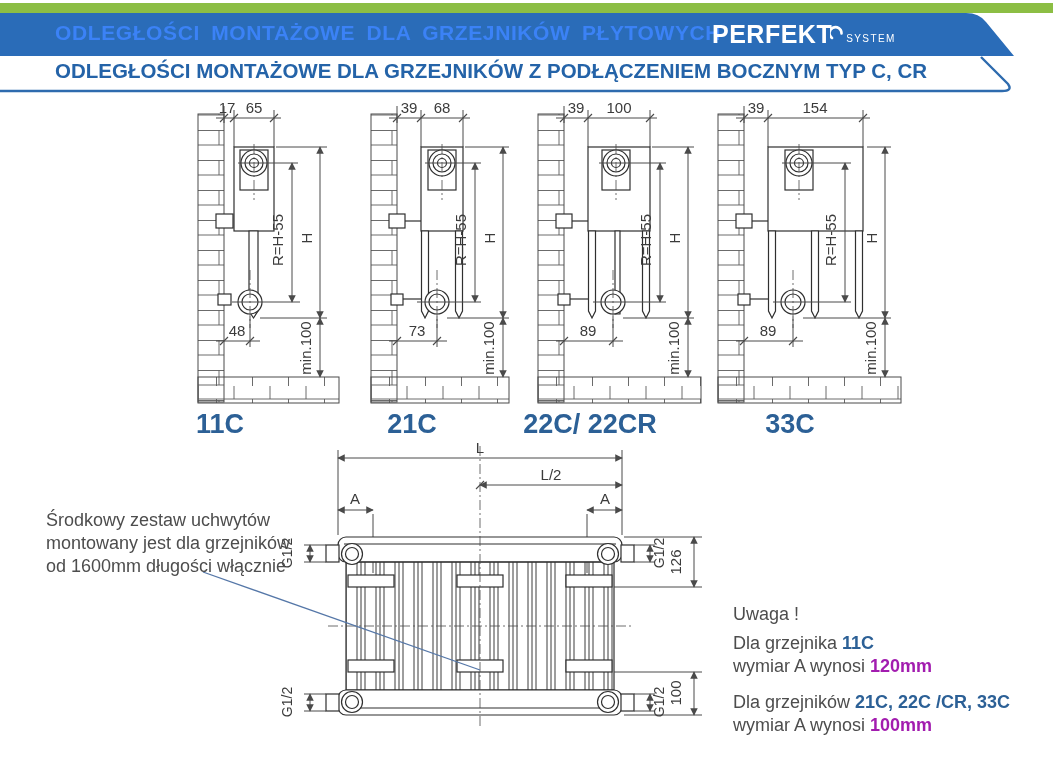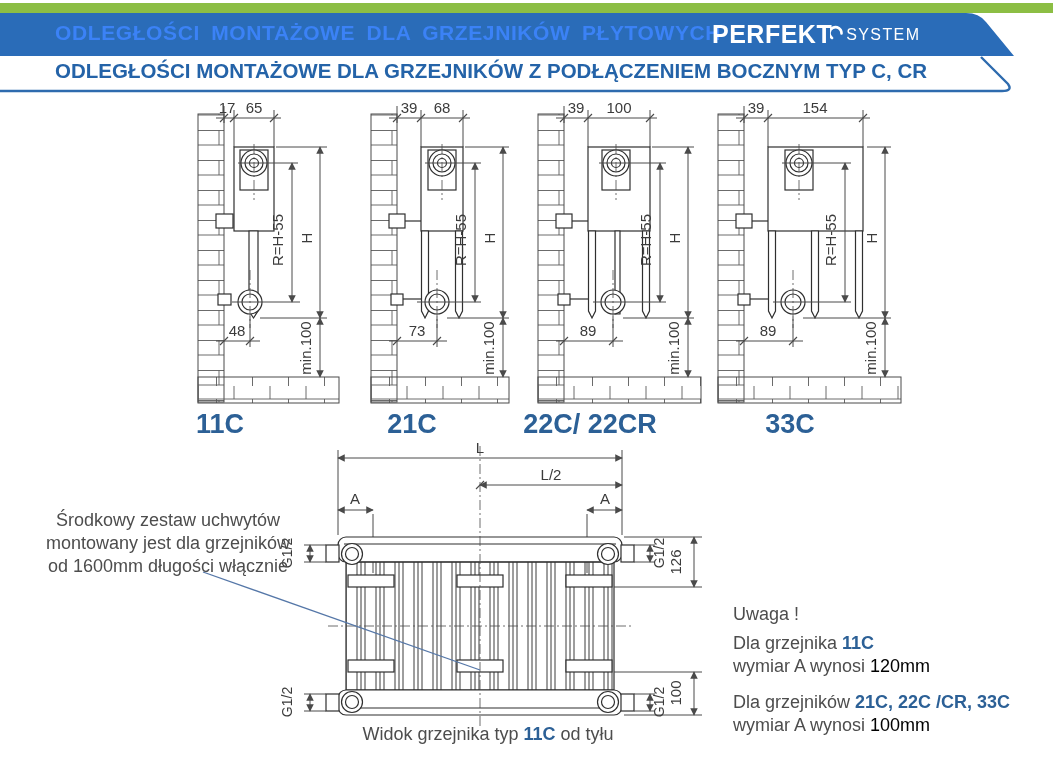--- a/index.html
+++ b/index.html
@@ -11,7 +11,7 @@
          letter-spacing:.6px;word-spacing:5px;white-space:nowrap;}
   .logo{position:absolute;left:712px;top:22px;display:flex;align-items:flex-end;color:#fff;}
   .logo-brand{font-size:25px;font-weight:800;letter-spacing:.5px;line-height:1;}
-  .logo-sub{font-size:16px;letter-spacing:1.4px;margin-left:1px;margin-bottom:3px;}
+  .logo-sub{font-size:10px;letter-spacing:1.4px;margin-left:1px;margin-bottom:3px;}
   .subtitle{position:absolute;left:55px;top:59px;color:#2463A8;font-size:20.5px;font-weight:600;
             white-space:nowrap;}
   

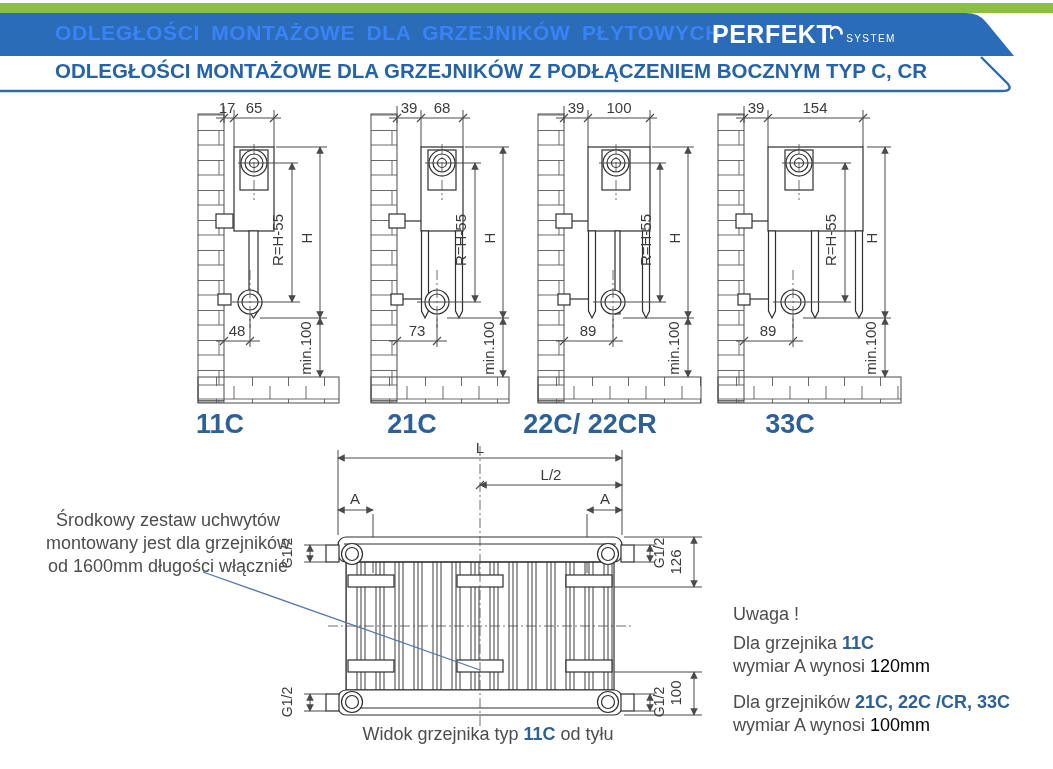--- a/index.html
+++ b/index.html
@@ -28,7 +28,7 @@
   .dlabel{position:absolute;top:409px;transform:translateX(-50%);color:#2C6096;
           font-size:27px;font-weight:bold;white-space:nowrap;}
   
-  .annot{position:absolute;left:46px;top:509px;color:#4d4d4d;font-size:18px;line-height:1.28;text-align:center;}
+  .annot{position:absolute;left:46px;top:509px;color:#4d4d4d;font-size:18px;line-height:1.28;}
   .caption{position:absolute;left:488px;top:724px;transform:translateX(-50%);
            color:#4d4d4d;font-size:18px;white-space:nowrap;}
   .note{position:absolute;left:733px;top:603px;color:#4d4d4d;font-size:18px;line-height:1.28;}

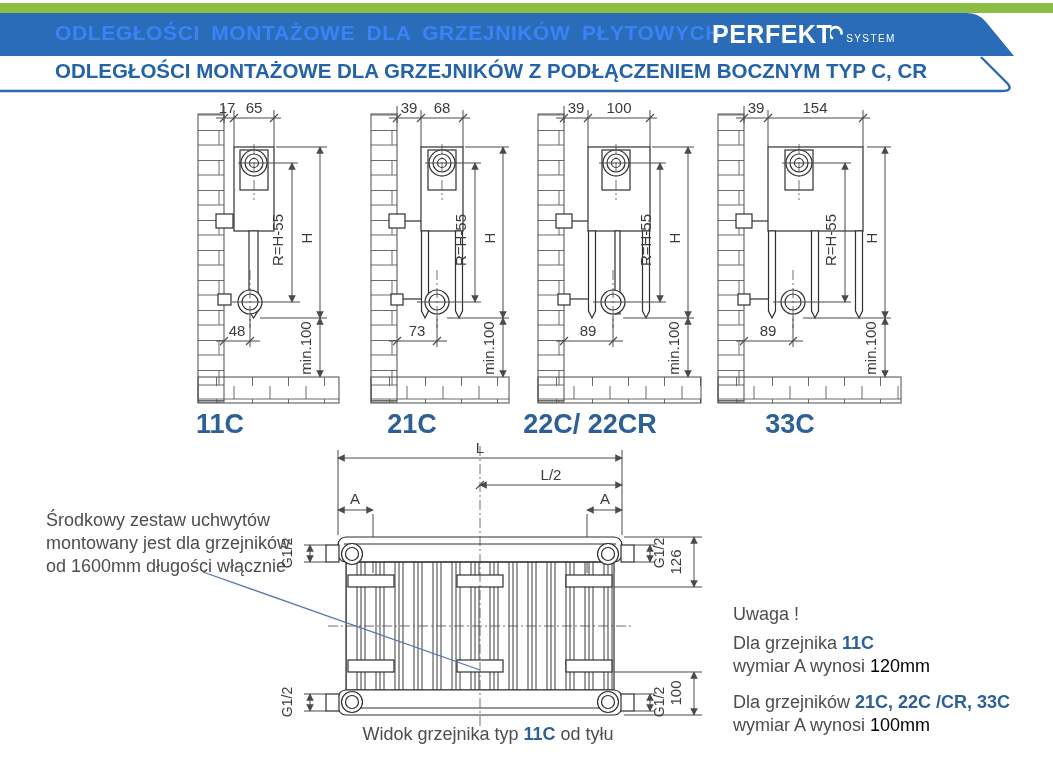--- a/index.html
+++ b/index.html
@@ -35,7 +35,7 @@
   .note .nt{margin-bottom:6px;}
   .note .np{margin-bottom:13px;}
   .blue{color:#2C6096;font-weight:600;}
-  .bold{color:#000000;font-weight:normal;}
+  .bold{color:#a21caf;font-weight:bold;}
 </style>
 </head>
 <body>

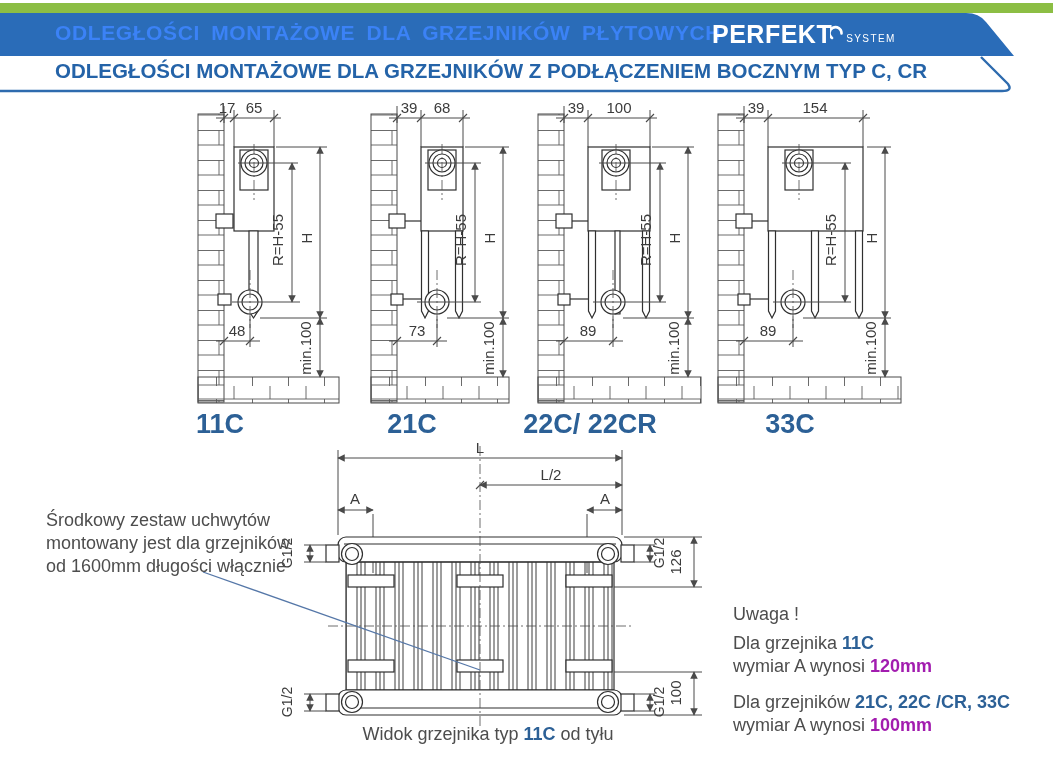--- a/index.html
+++ b/index.html
@@ -321,9 +321,6 @@
     <div>od 1600mm długości włącznie</div>
   </div>
 
-  <div class="caption">
-    <span>Widok grzejnika typ </span><span class="blue">11C</span><span> od tyłu</span>
-  </div>
 
   <div class="note">
     <div class="nt">Uwaga !</div>

